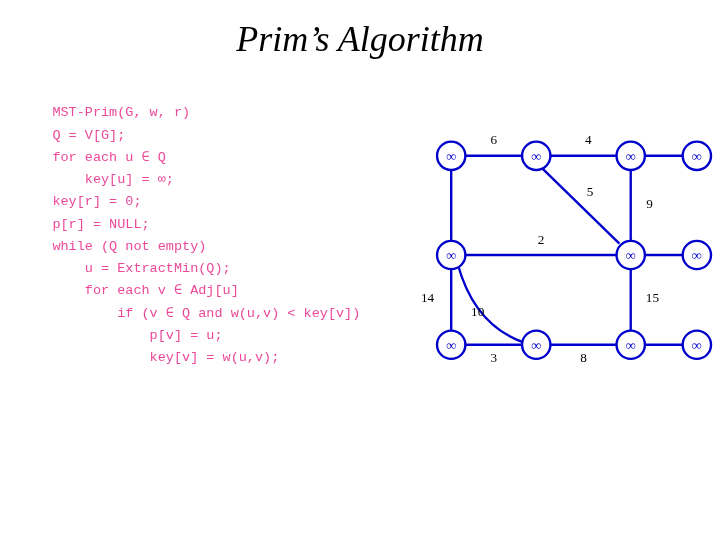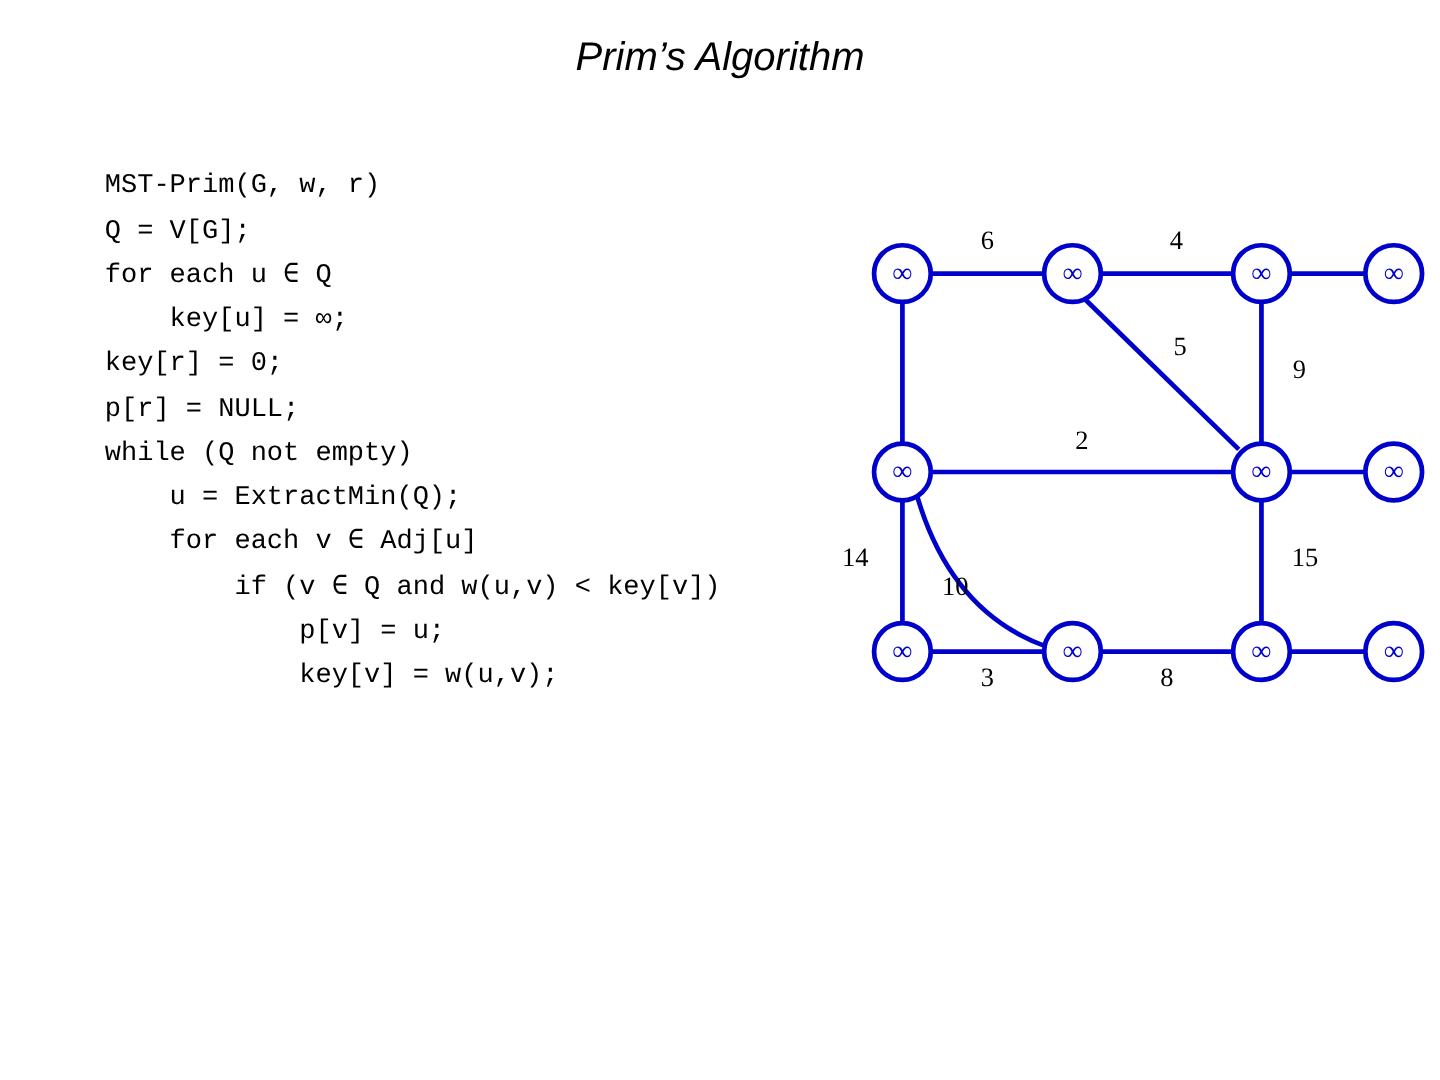--- a/index.html
+++ b/index.html
@@ -12,8 +12,8 @@
     }
     .title {
       text-align: center;
-      font-family: Liberation Sans, sans-serif;
-      font-size: 20px;
+      font-family: Liberation Serif, serif;
+      font-size: 36px;
       font-style: italic;
       font-weight: normal;
       padding-top: 18px;

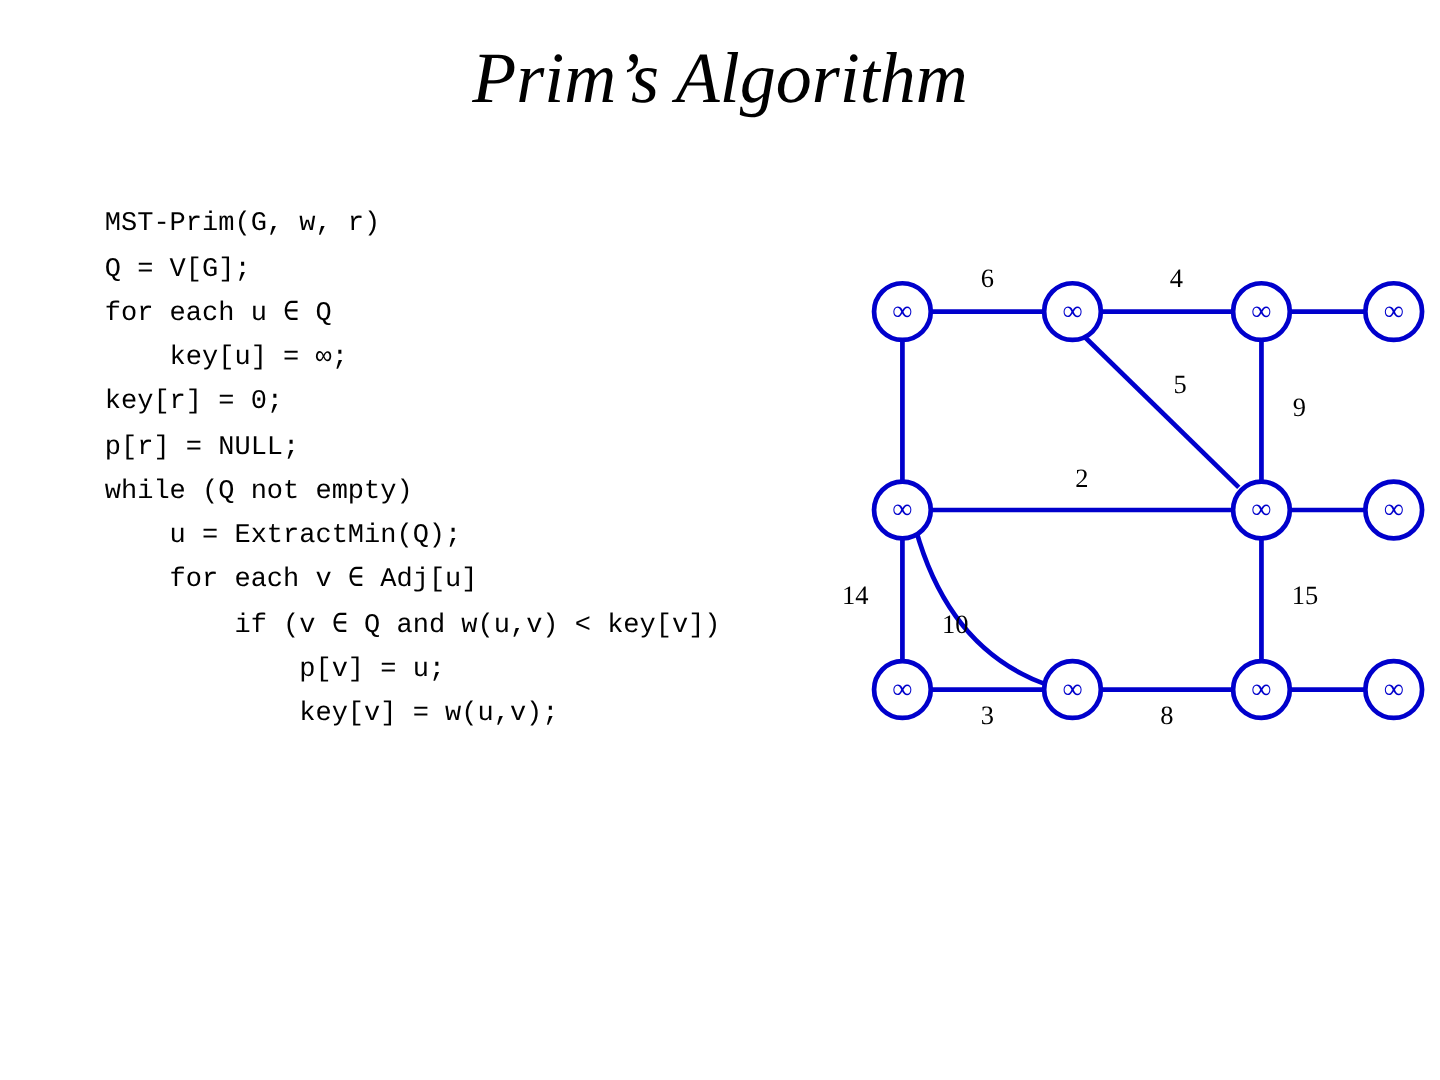--- a/index.html
+++ b/index.html
@@ -28,7 +28,7 @@
     }
     .code-block {
       font-size: 13.5px;
-      color: #000000;
+      color: #ec4899;
       line-height: 1.65;
       white-space: pre;
       padding-top: 5px;

